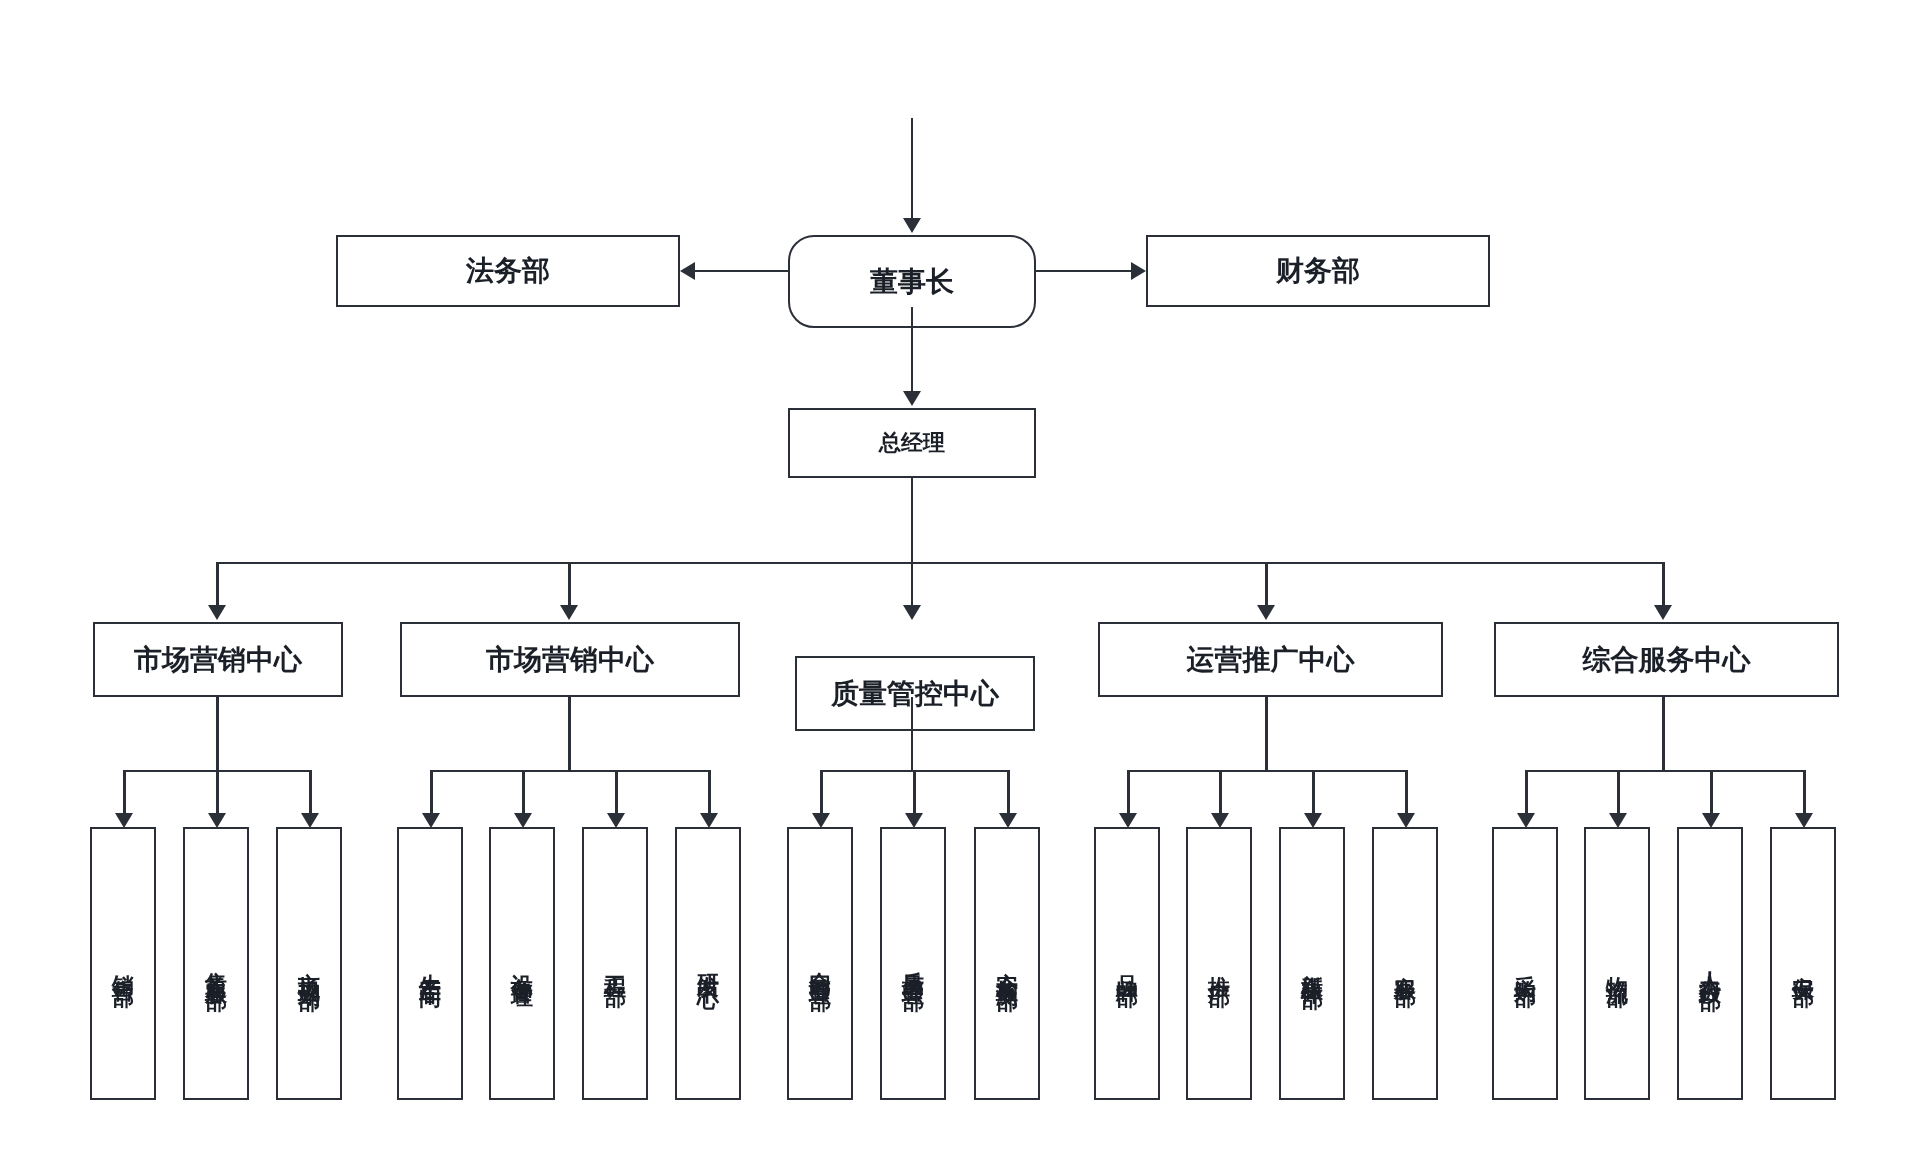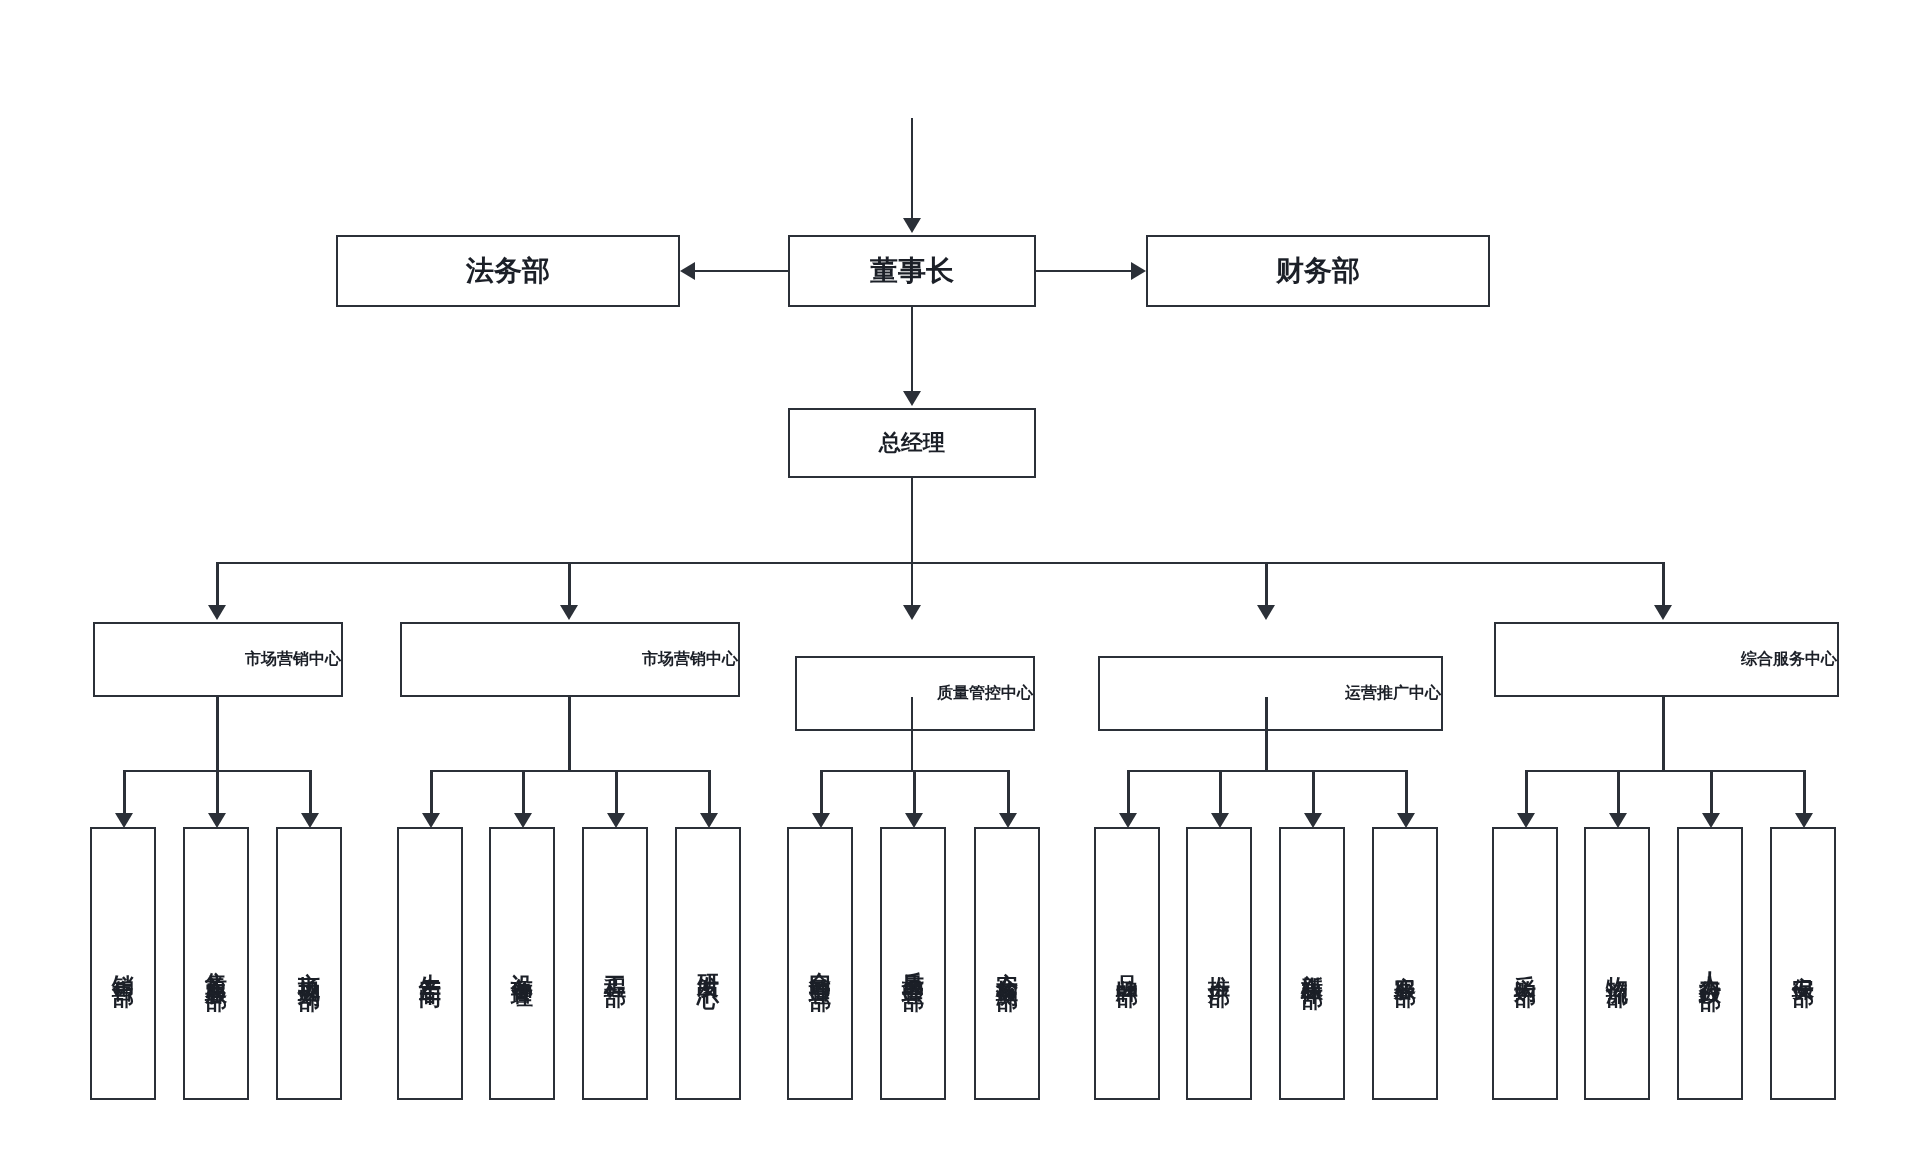--- a/index.html
+++ b/index.html
@@ -37,7 +37,7 @@
     <span>法务部</span>
   </div>
 
-  <div class="node lvl2" style="left:788px;top:235px;width:248px;height:72px;">
+  <div class="node lvl2" style="left:788px;top:235px;width:248px;height:93px;border-radius:26px;">
     <span>董事长</span>
   </div>
 

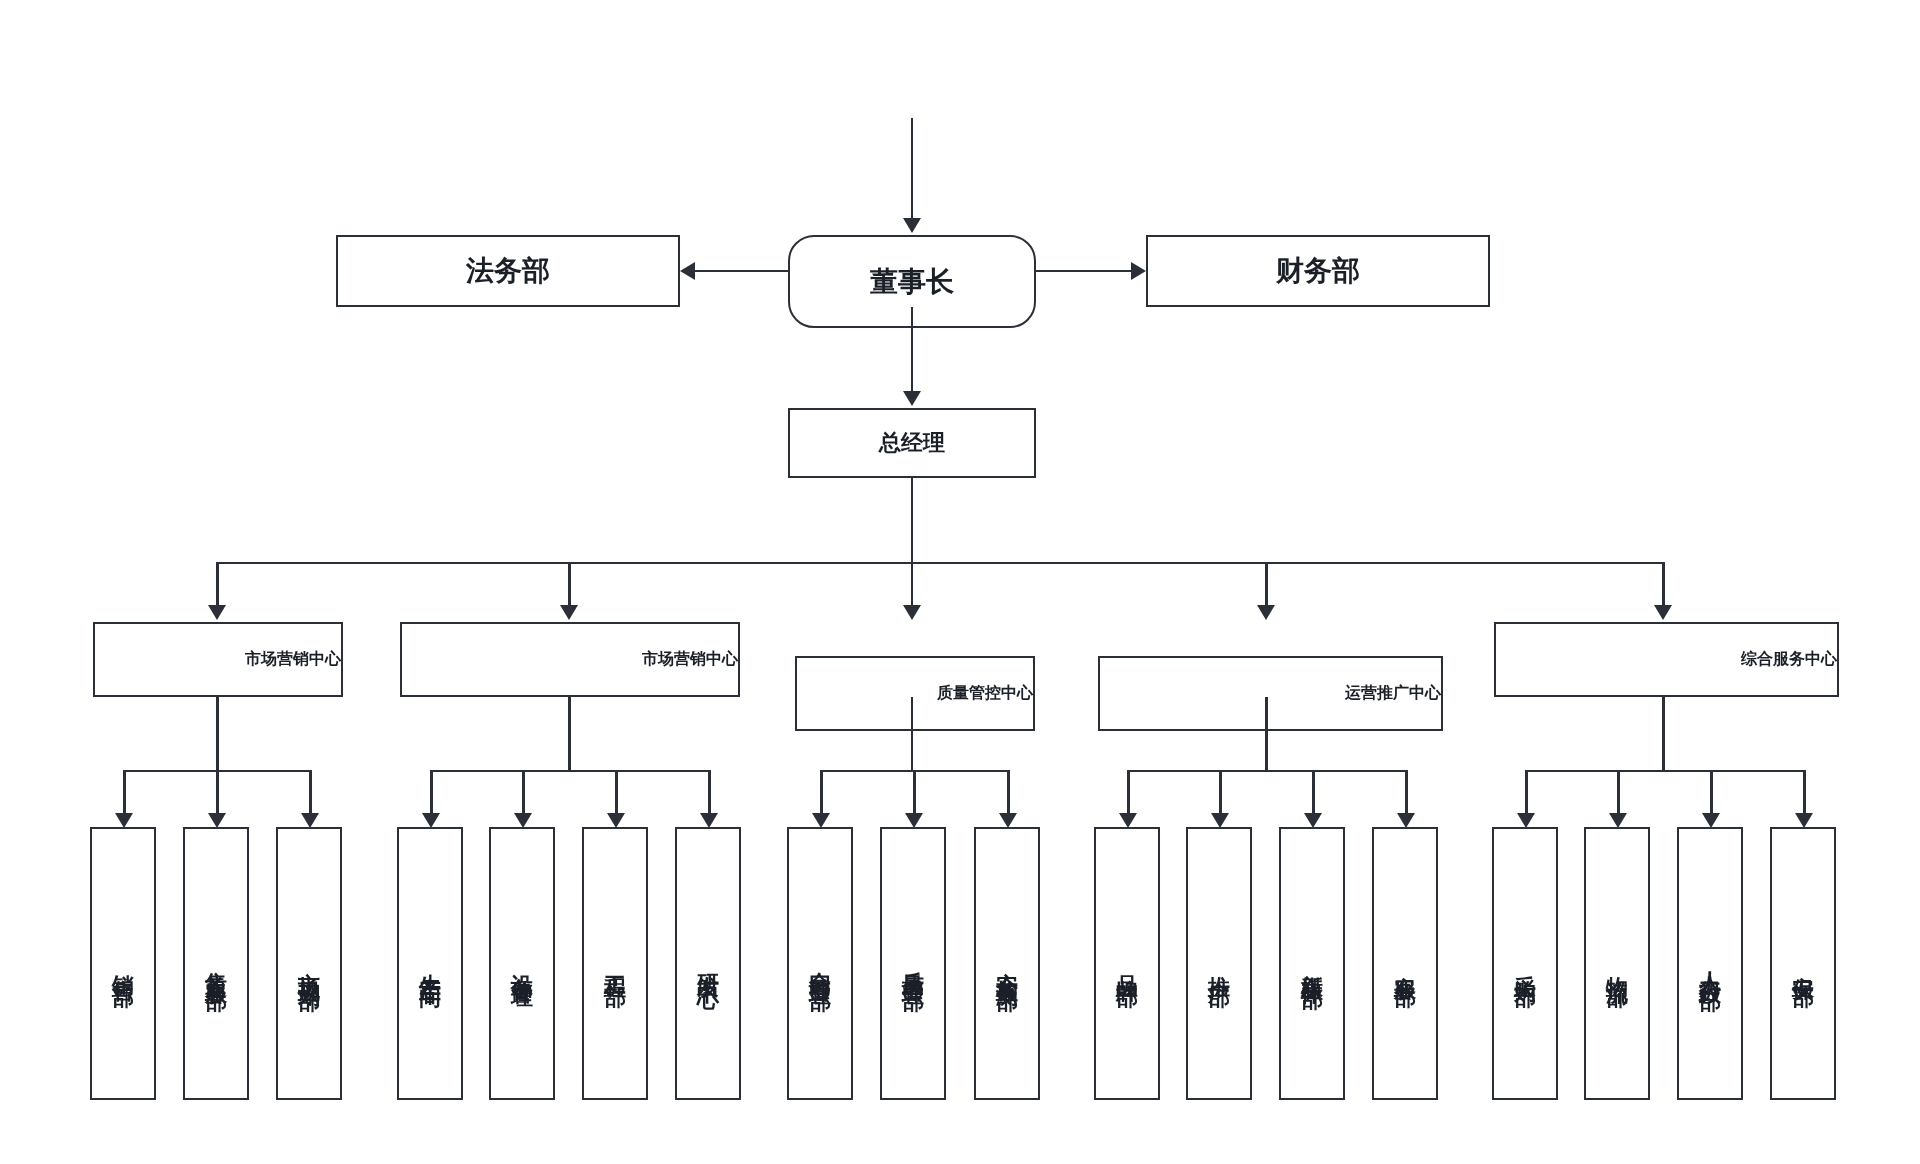--- a/index.html
+++ b/index.html
@@ -11,7 +11,7 @@
   .node.root{background:#4169e8;border:none;color:#ffffff;font-size:22px;letter-spacing:.5px;}
   .node.lvl2{font-size:28px;}
   .node.lvl3{font-size:22px;}
-  .node.center{font-size:16px;justify-content:flex-end;}
+  .node.center{font-size:28px;}
   .node.leaf{font-size:22px;writing-mode:vertical-rl;text-orientation:upright;
              letter-spacing:4px;line-height:1.0;padding-top:0;}
 

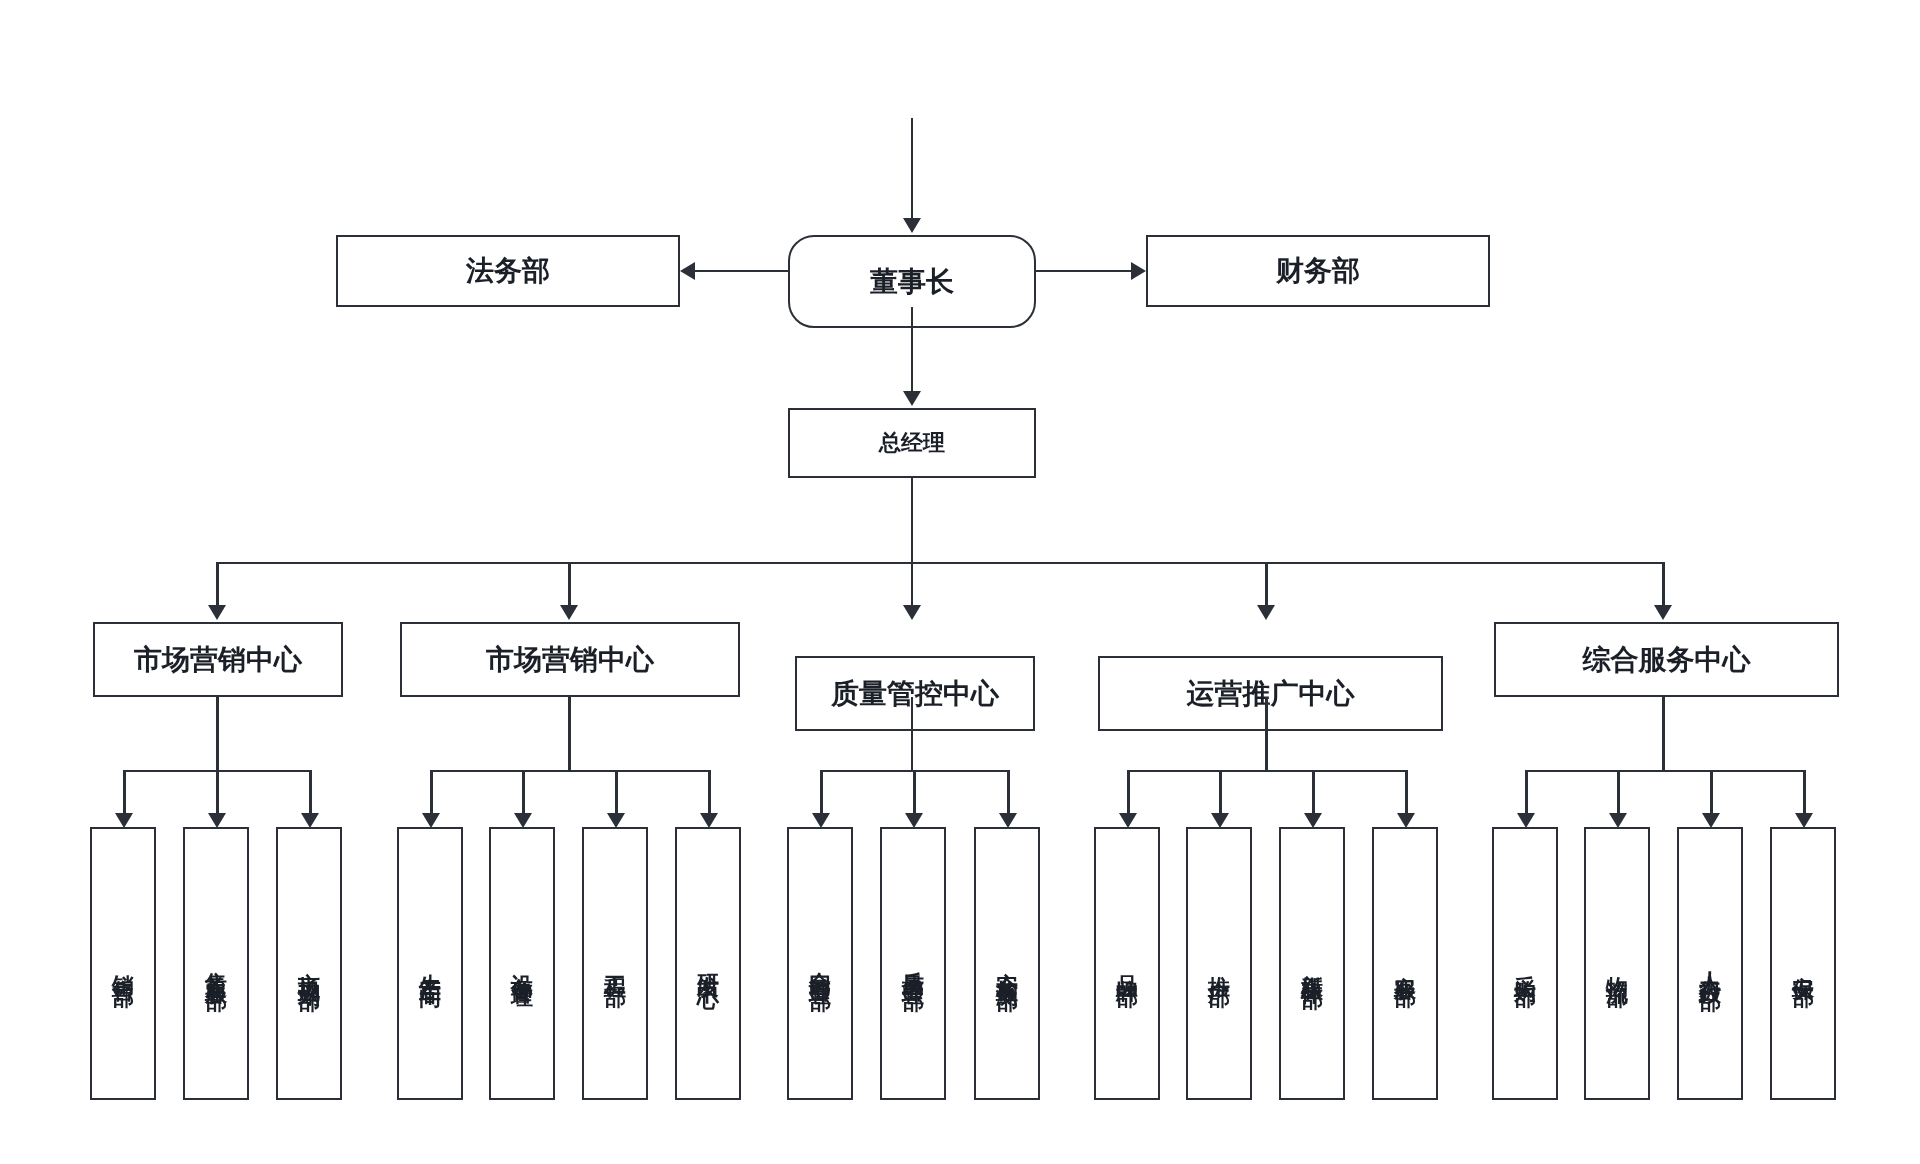--- a/index.html
+++ b/index.html
@@ -86,7 +86,7 @@
   <div class="node center" style="left:795px;top:656px;width:240px;height:75px;">
     <span>质量管控中心</span>
   </div>
-  <div class="node center" style="left:1098px;top:656px;width:345px;height:75px;">
+  <div class="node center" style="left:1098px;top:622px;width:345px;height:75px;">
     <span>运营推广中心</span>
   </div>
   <div class="node center" style="left:1494px;top:622px;width:345px;height:75px;">

